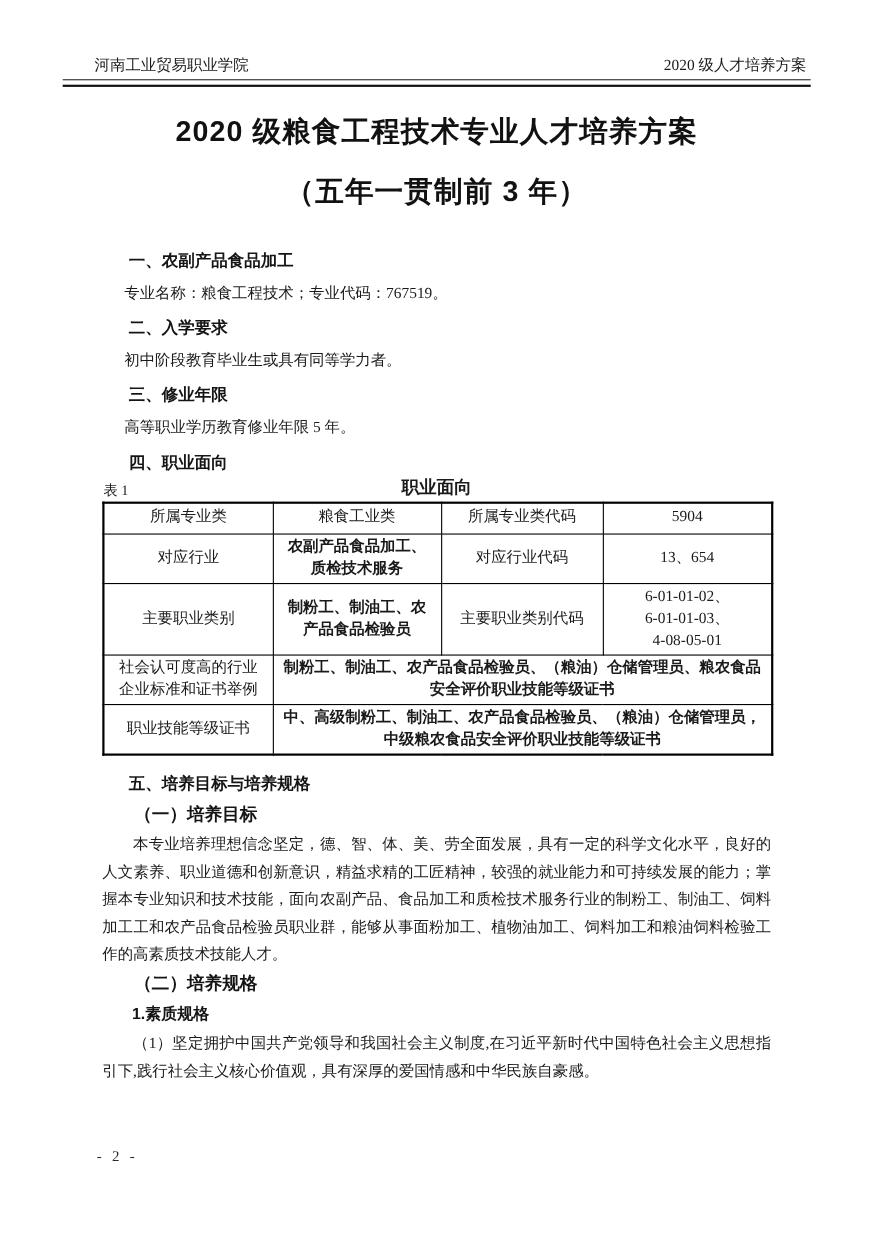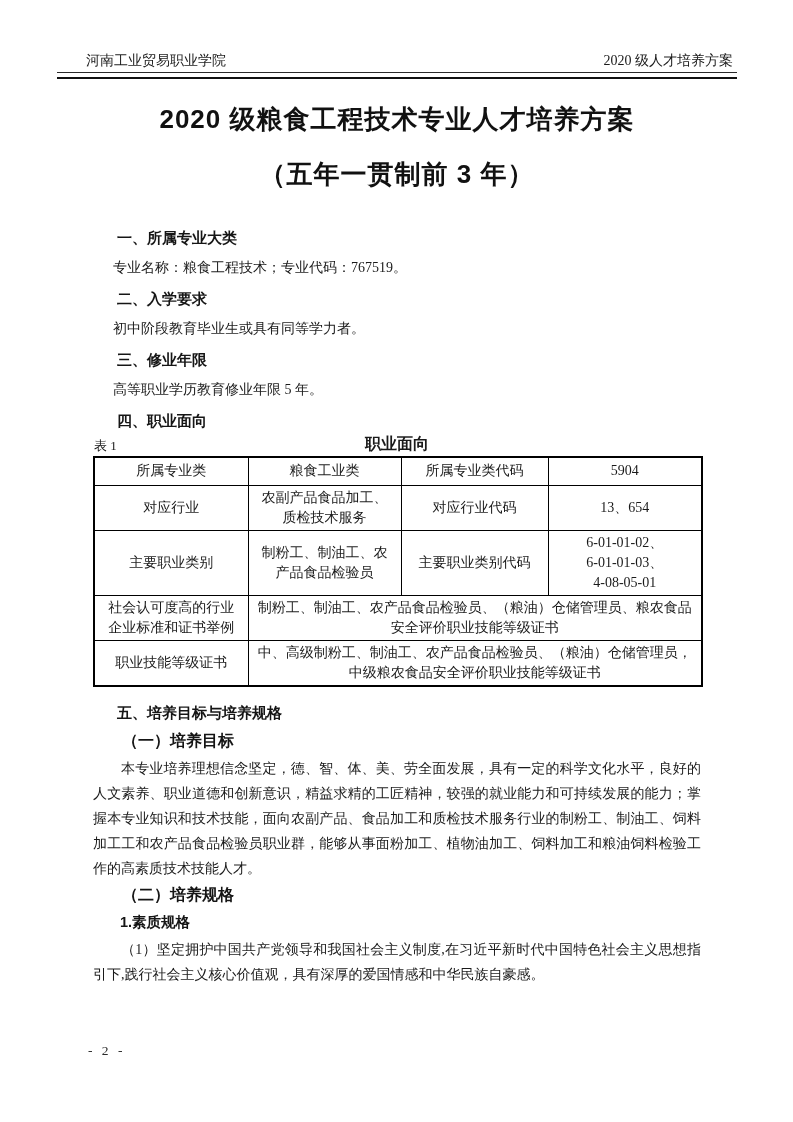--- a/index.html
+++ b/index.html
@@ -113,7 +113,7 @@
     <div class="title">2020 级粮食工程技术专业人才培养方案</div>
     <div class="title subtitle">（五年一贯制前 3 年）</div>
 
-    <div class="sec sec-1">一、所属专业大类</div>
+    <div class="sec sec-1">一、农副产品食品加工</div>
     <p class="sbody">专业名称：粮食工程技术；专业代码：767519。</p>
 
     <div class="sec sec-n">二、入学要求</div>

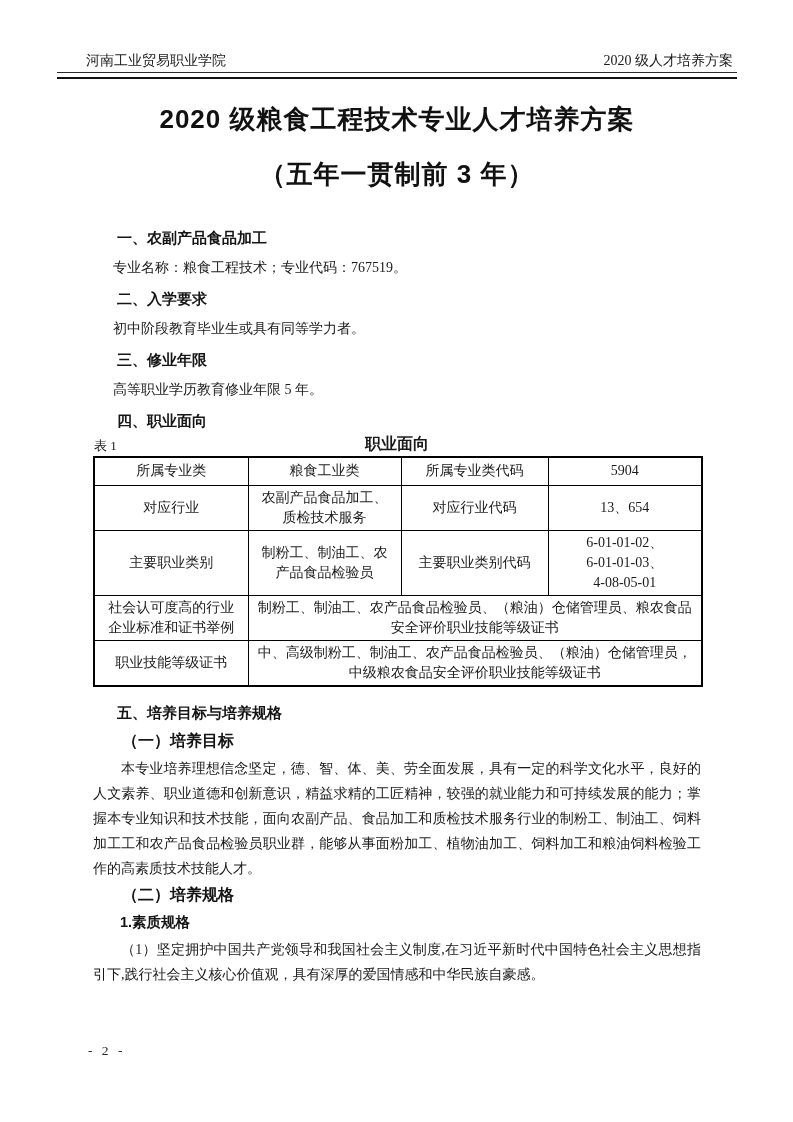--- a/index.html
+++ b/index.html
@@ -70,7 +70,7 @@
     color:#1a1a1a;
     overflow:hidden;
   }
-  td.ta-l{text-align:left;}
+  td.ta-l{text-align:left;font-weight:bold;}
   td.pad-lg{padding:2px 9px;}
   
   .sub{

